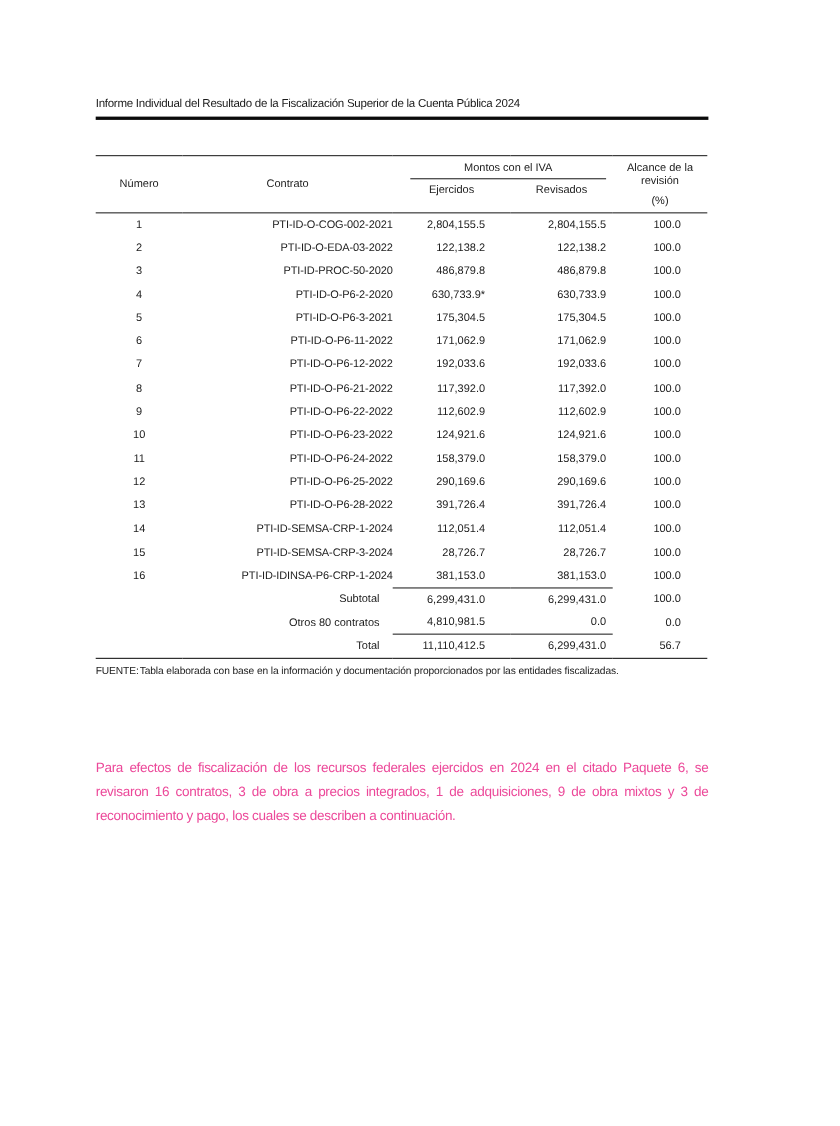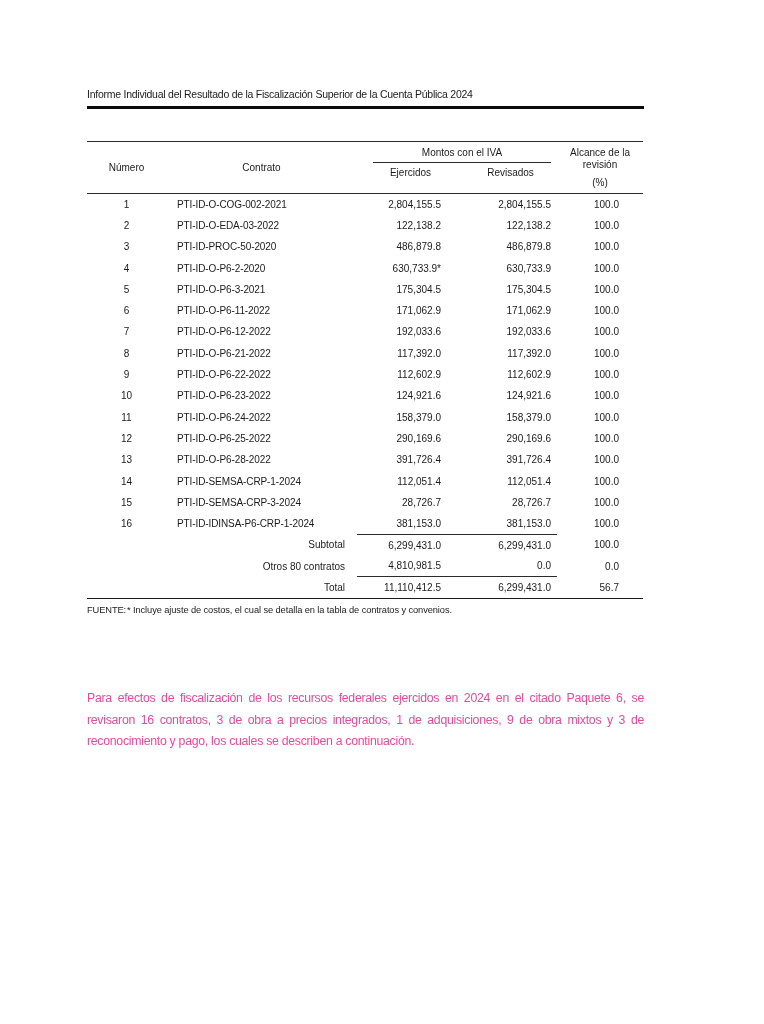--- a/index.html
+++ b/index.html
@@ -62,7 +62,7 @@
 
   tbody td { height: 21.3px; vertical-align: middle; padding: 0; }
   td.c-num { text-align: center; }
-  td.c-con { text-align: left; padding-left: 11px; letter-spacing: -0.1px; }
+  td.c-con { text-align: right; padding-left: 11px; letter-spacing: -0.1px; }
   td.c-eje { text-align: right; padding-right: 23px; }
   td.c-rev { text-align: right; padding-right: 6px; }
   td.c-alc { text-align: right; padding-right: 24px; }

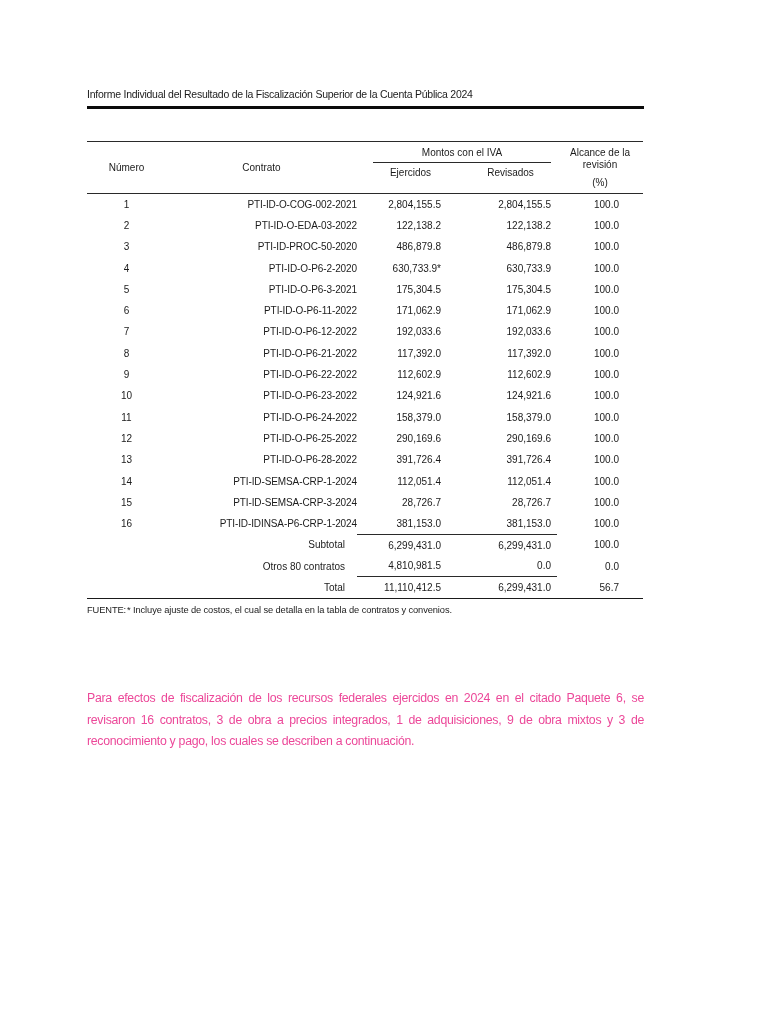--- a/index.html
+++ b/index.html
@@ -269,6 +269,7 @@
     <div class="source">
       <div class="source-label">FUENTE:</div>
       <div class="source-text">
+        <div>Tabla elaborada con base en la información y documentación proporcionados por las entidades fiscalizadas.</div>
         <div>* Incluye ajuste de costos, el cual se detalla en la tabla de contratos y convenios.</div>
       </div>
     </div>

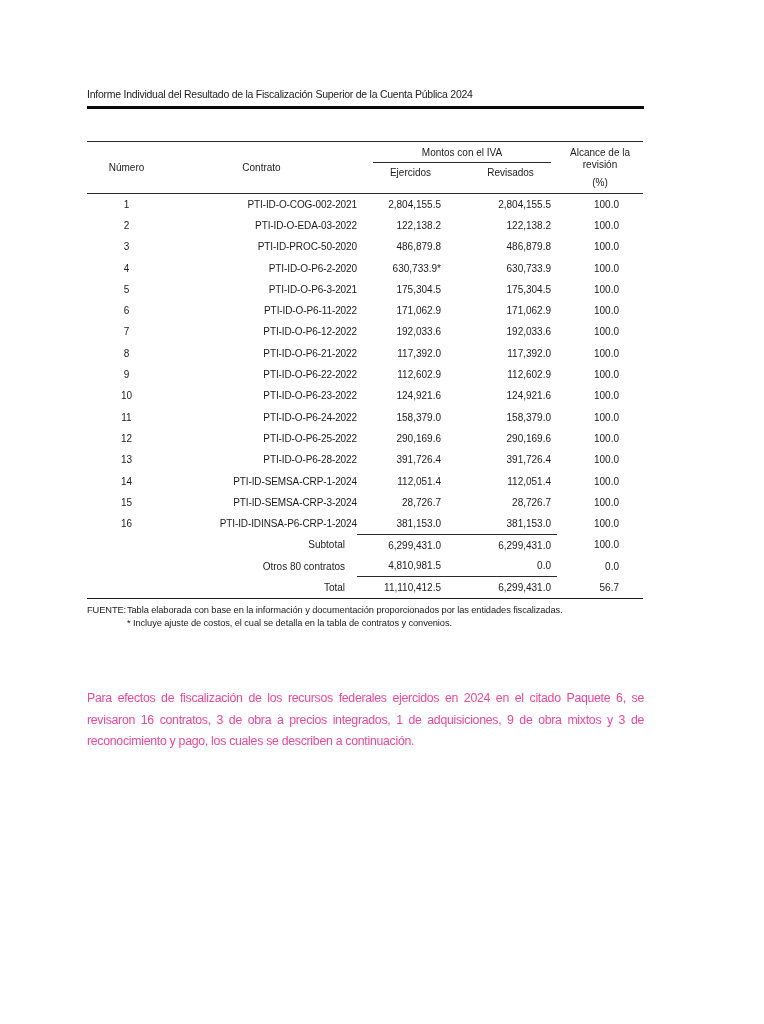--- a/index.html
+++ b/index.html
@@ -270,7 +270,6 @@
       <div class="source-label">FUENTE:</div>
       <div class="source-text">
         <div>Tabla elaborada con base en la información y documentación proporcionados por las entidades fiscalizadas.</div>
-        <div>* Incluye ajuste de costos, el cual se detalla en la tabla de contratos y convenios.</div>
       </div>
     </div>
   </div>

